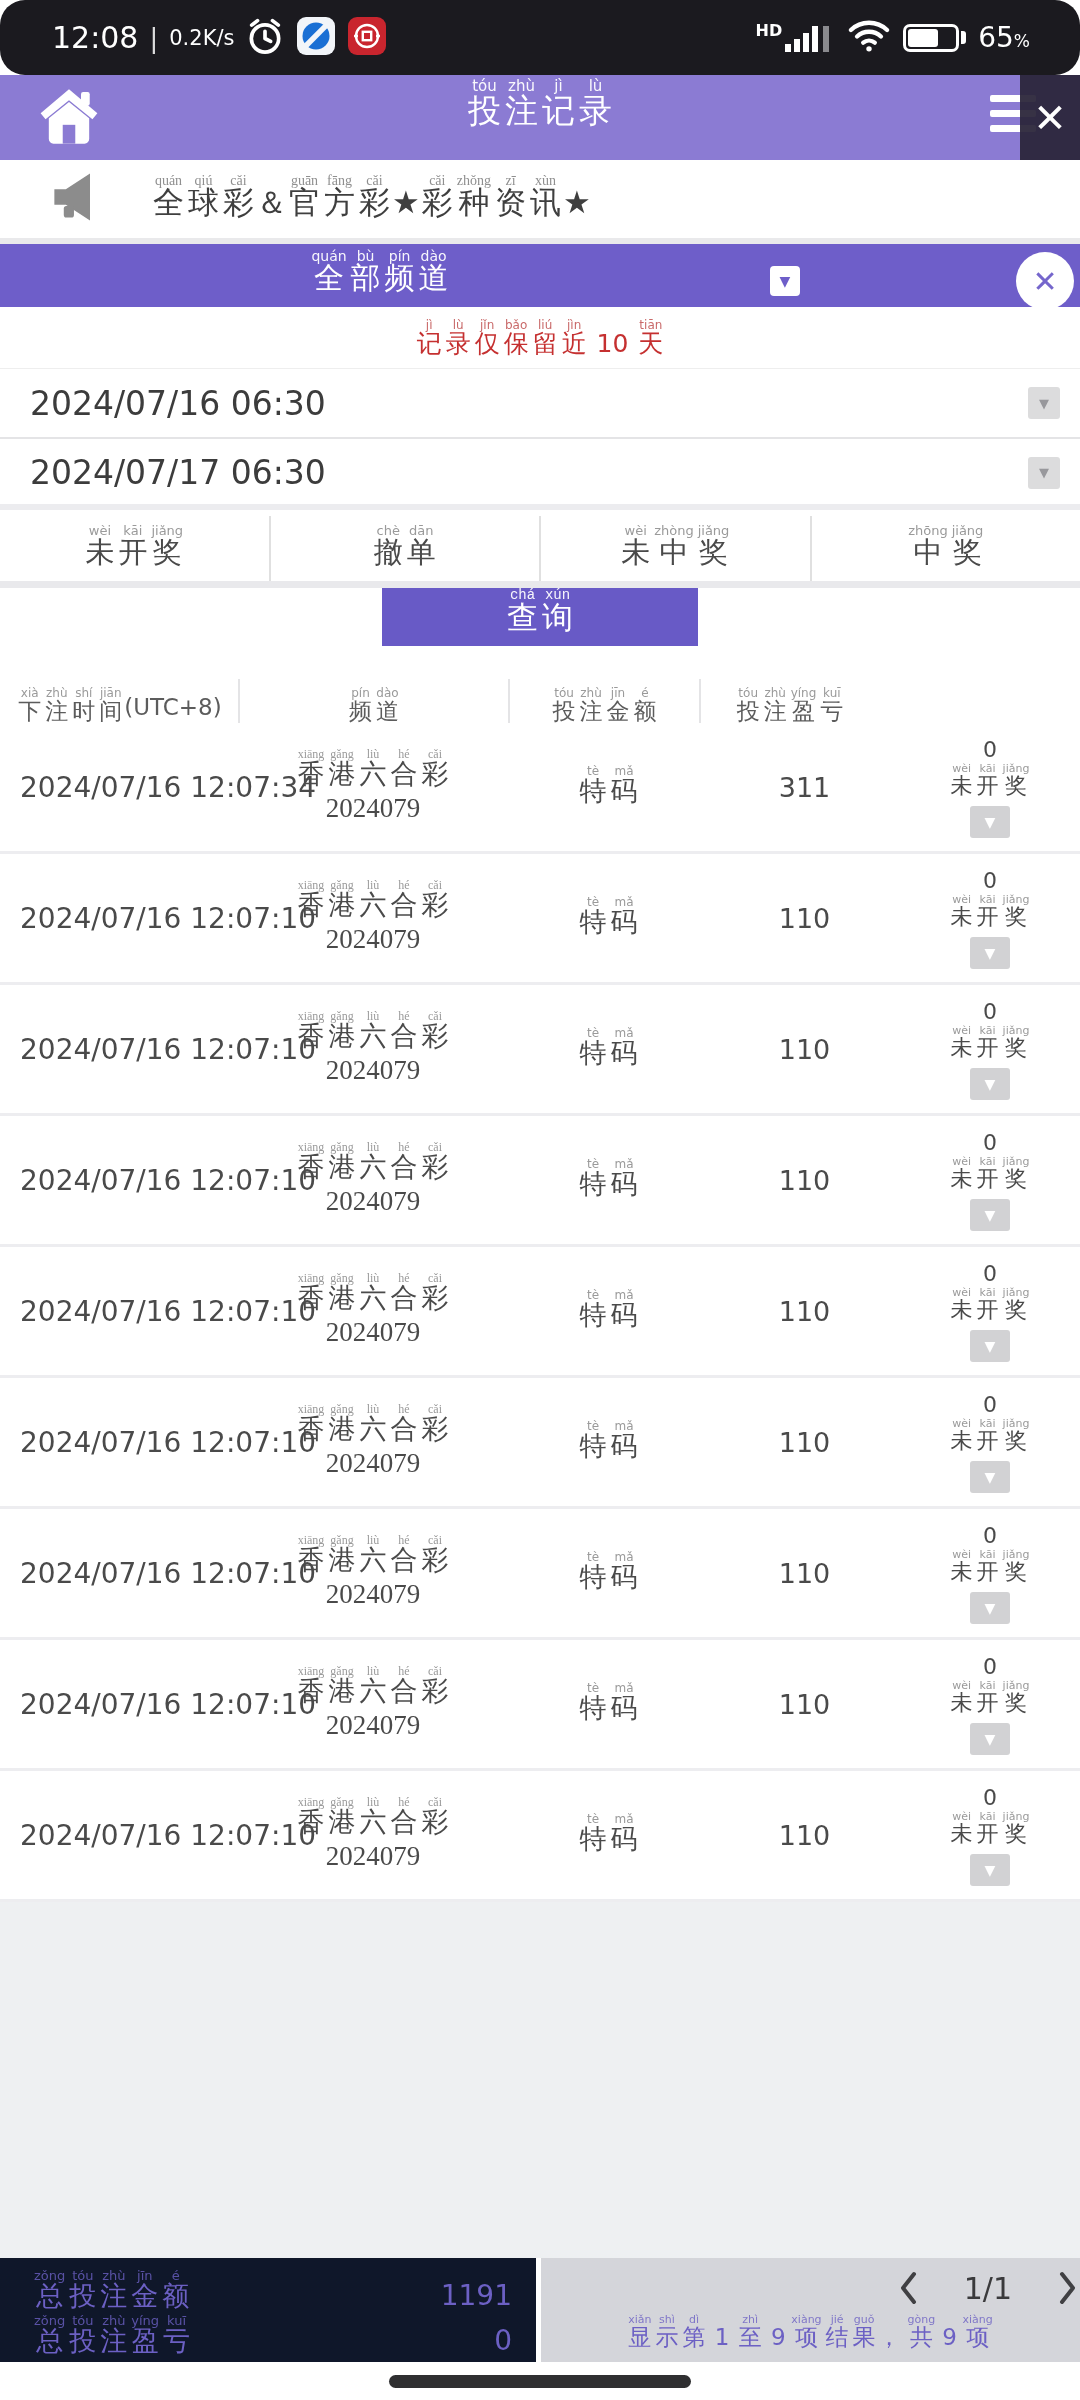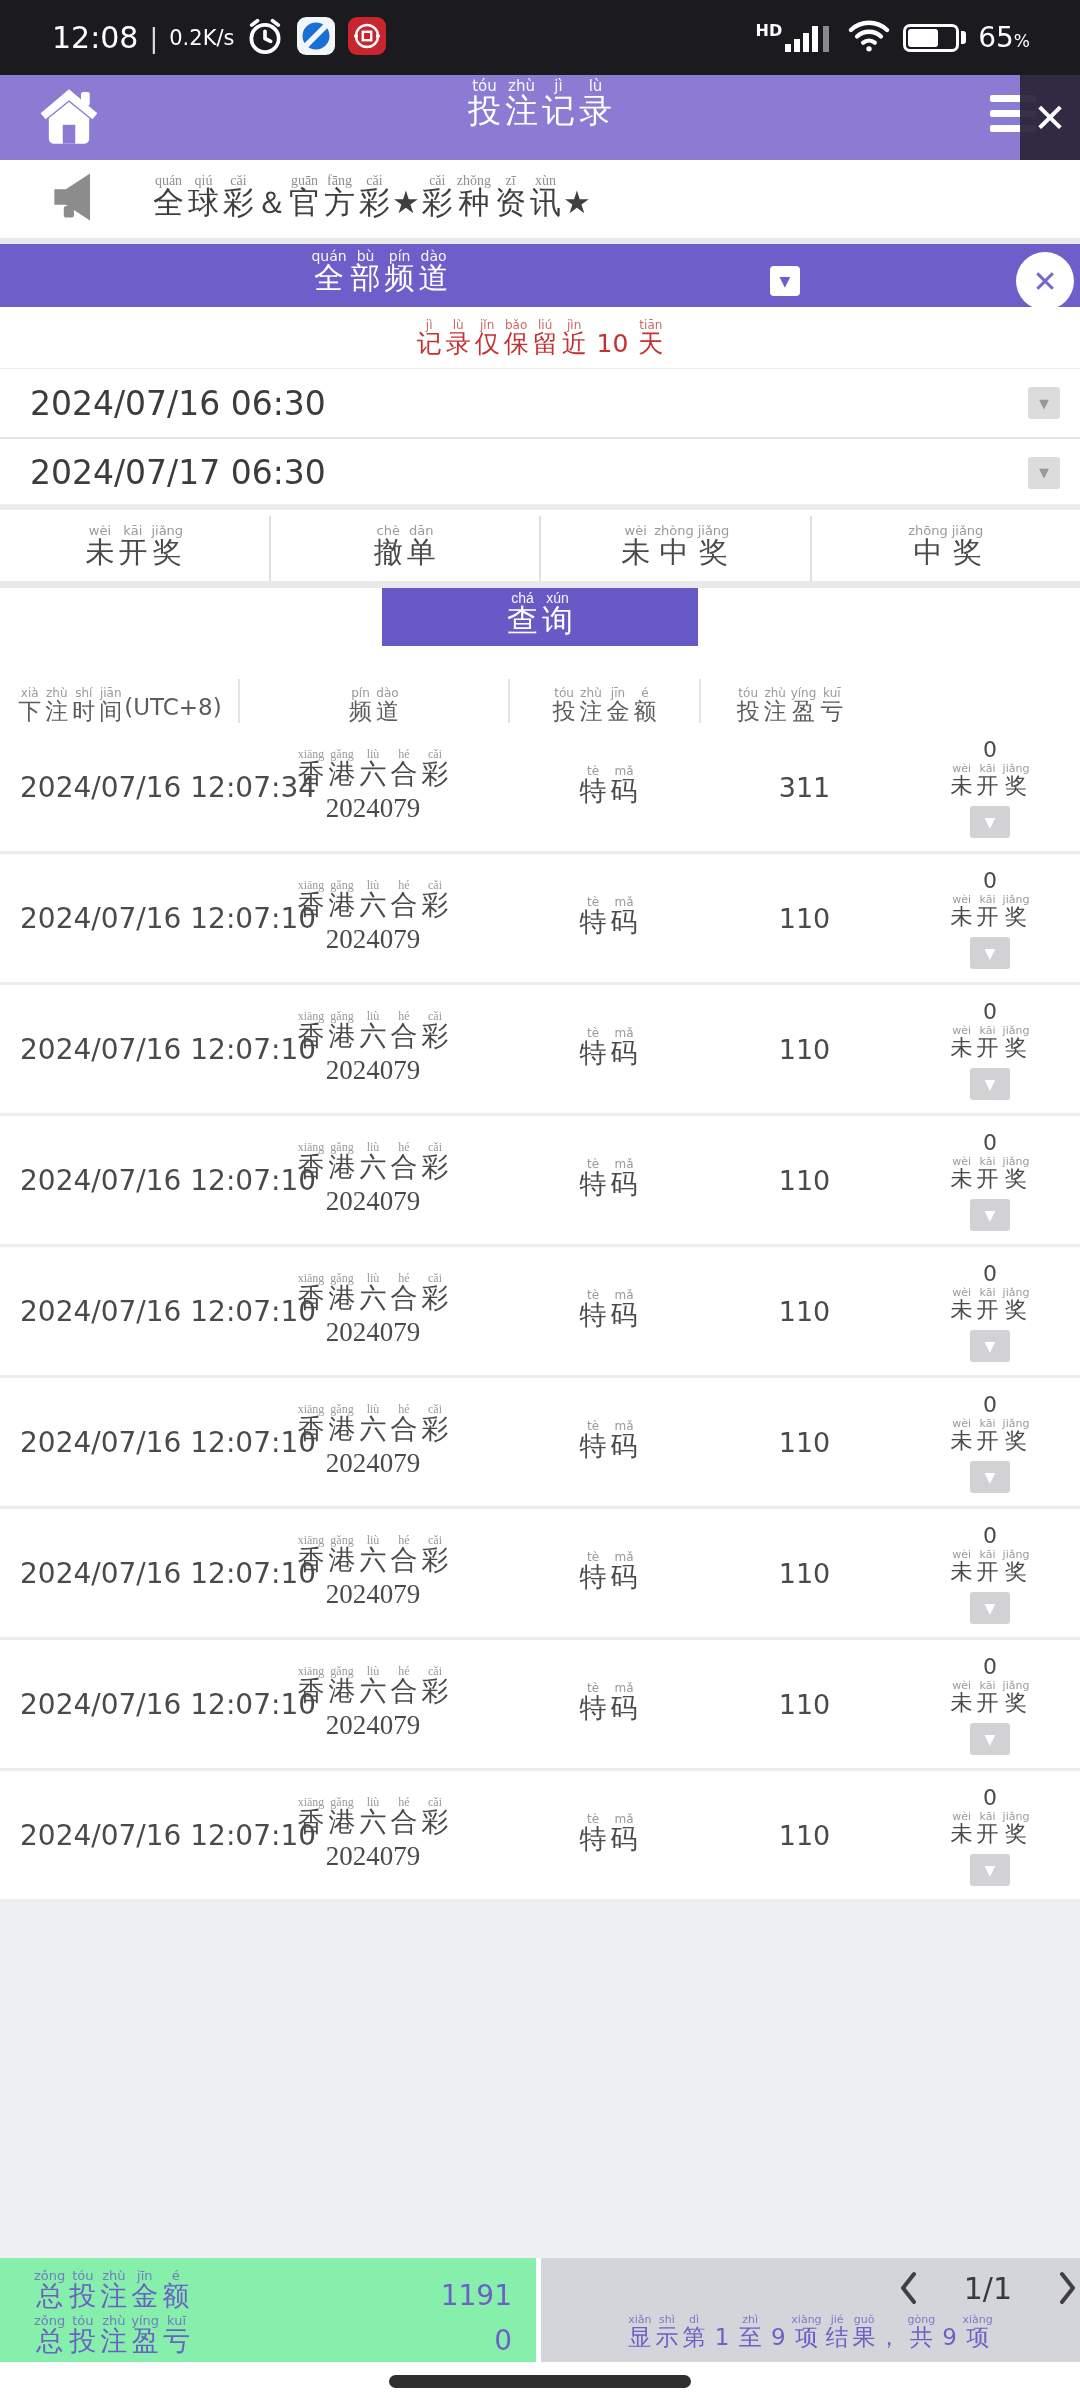--- a/index.html
+++ b/index.html
@@ -12,7 +12,7 @@
 
   
   #statusbar{top:0;height:75px;background:#1b1a1f;display:flex;align-items:center;
-             padding:0 50px 0 52px;color:#fff;box-sizing:border-box;}
+             padding:0 50px 0 52px;color:#fff;box-sizing:border-box;border-radius:25px;}
   .sb-left{display:flex;align-items:center;gap:11px;}
   .sb-time{font-size:30px;}
   .sb-sep{font-size:26px;opacity:.85;}

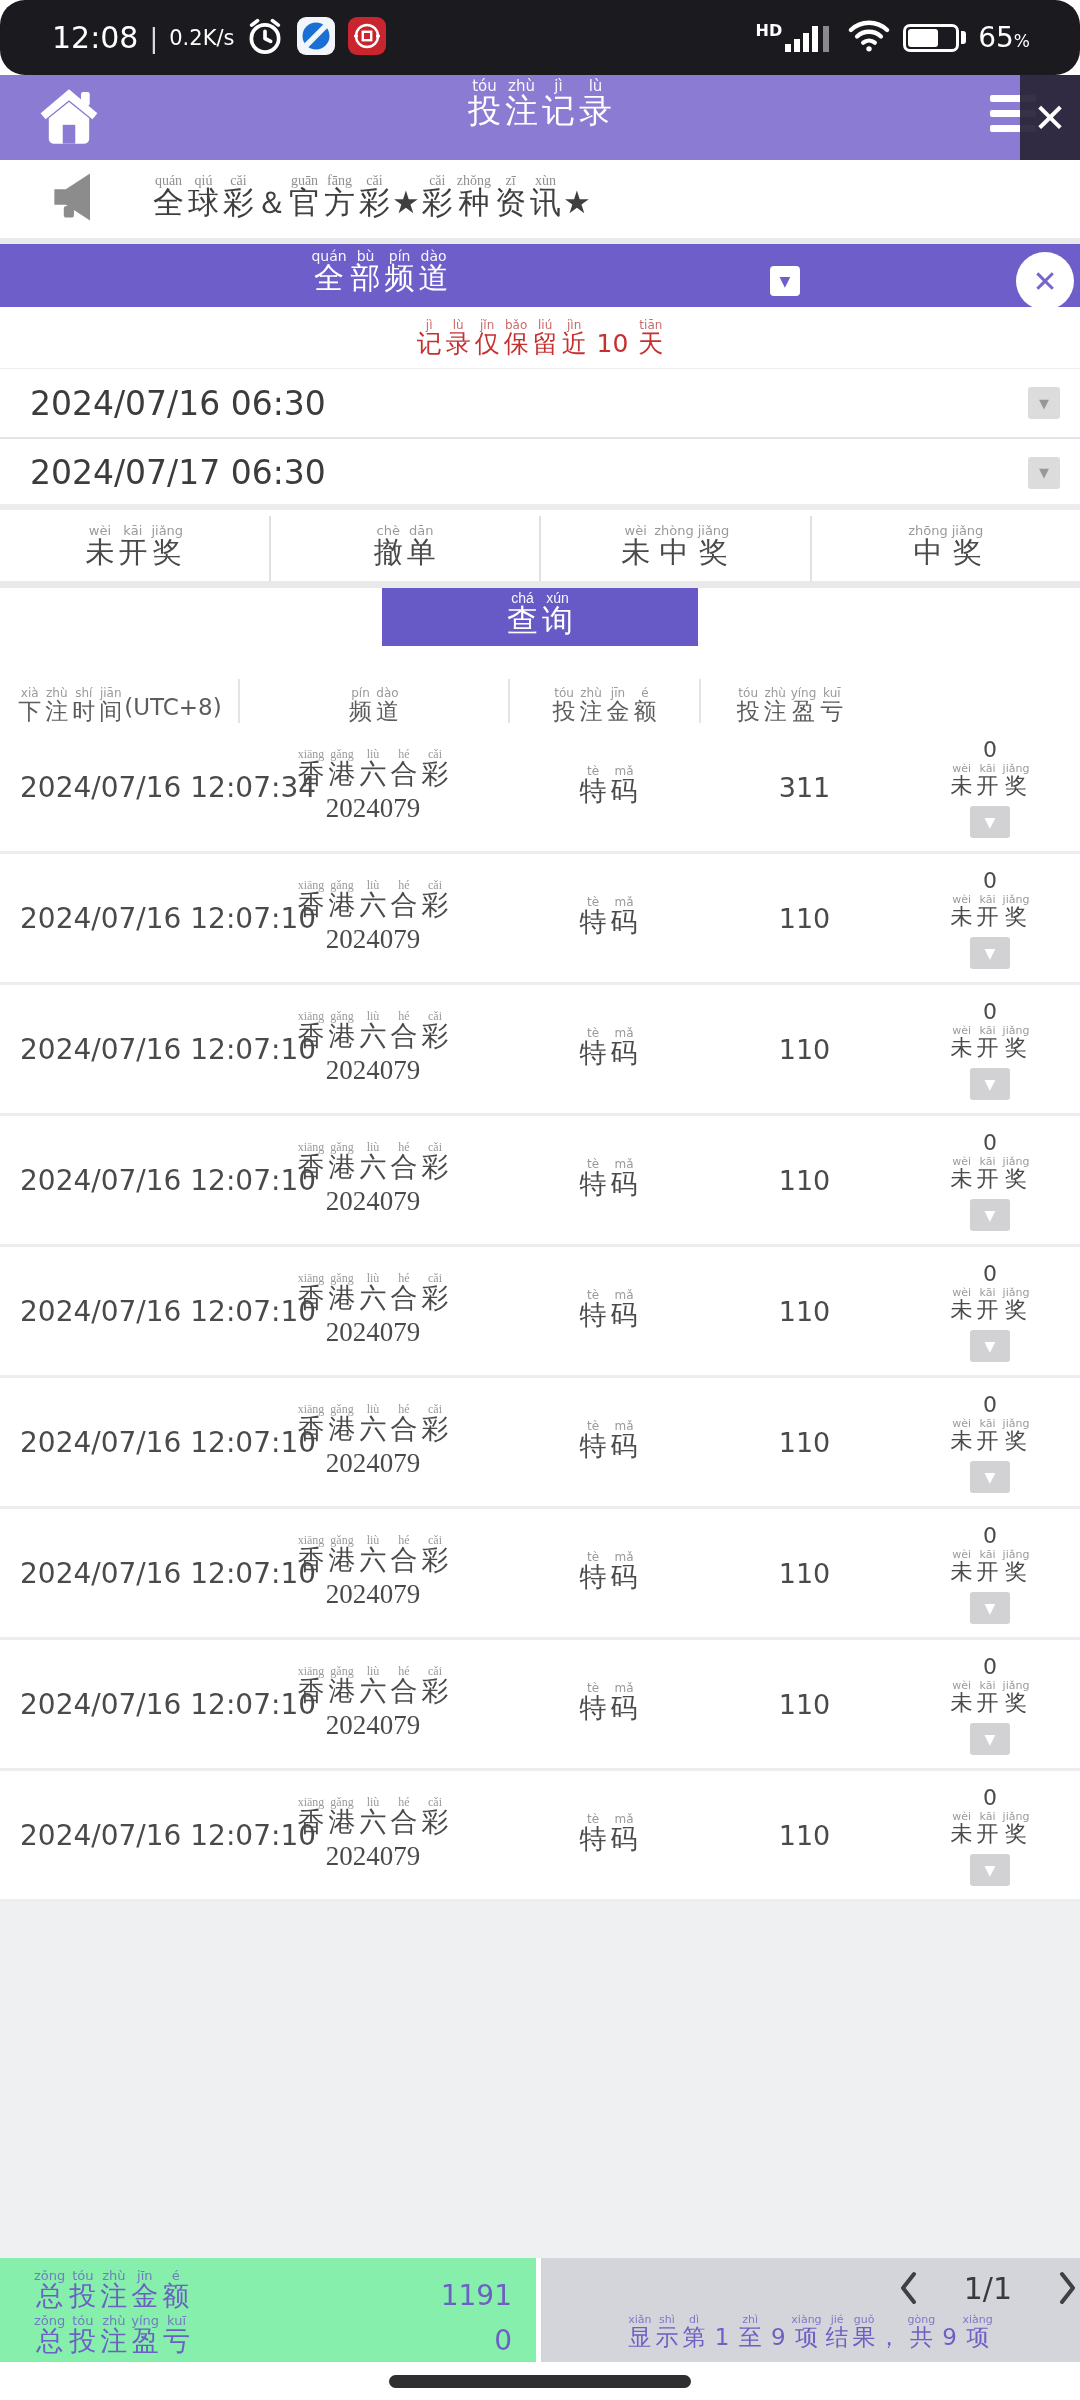--- a/index.html
+++ b/index.html
@@ -74,8 +74,8 @@
   
   #queryarea{top:588px;height:70px;background:#fff;display:flex;justify-content:flex-start;}
   .query-btn{margin-left:382px;width:316px;height:58px;background:#685ac6;border:none;color:#fff;
-             font-size:31px;display:flex;align-items:center;justify-content:center;
-             font-family:Liberation Sans, sans-serif;}
+             font-size:31px;display:flex;align-items:flex-start;justify-content:center;
+             font-family:Liberation Mono, monospace;}
   .query-btn rt{font-size:14px;opacity:.95;}
 
   

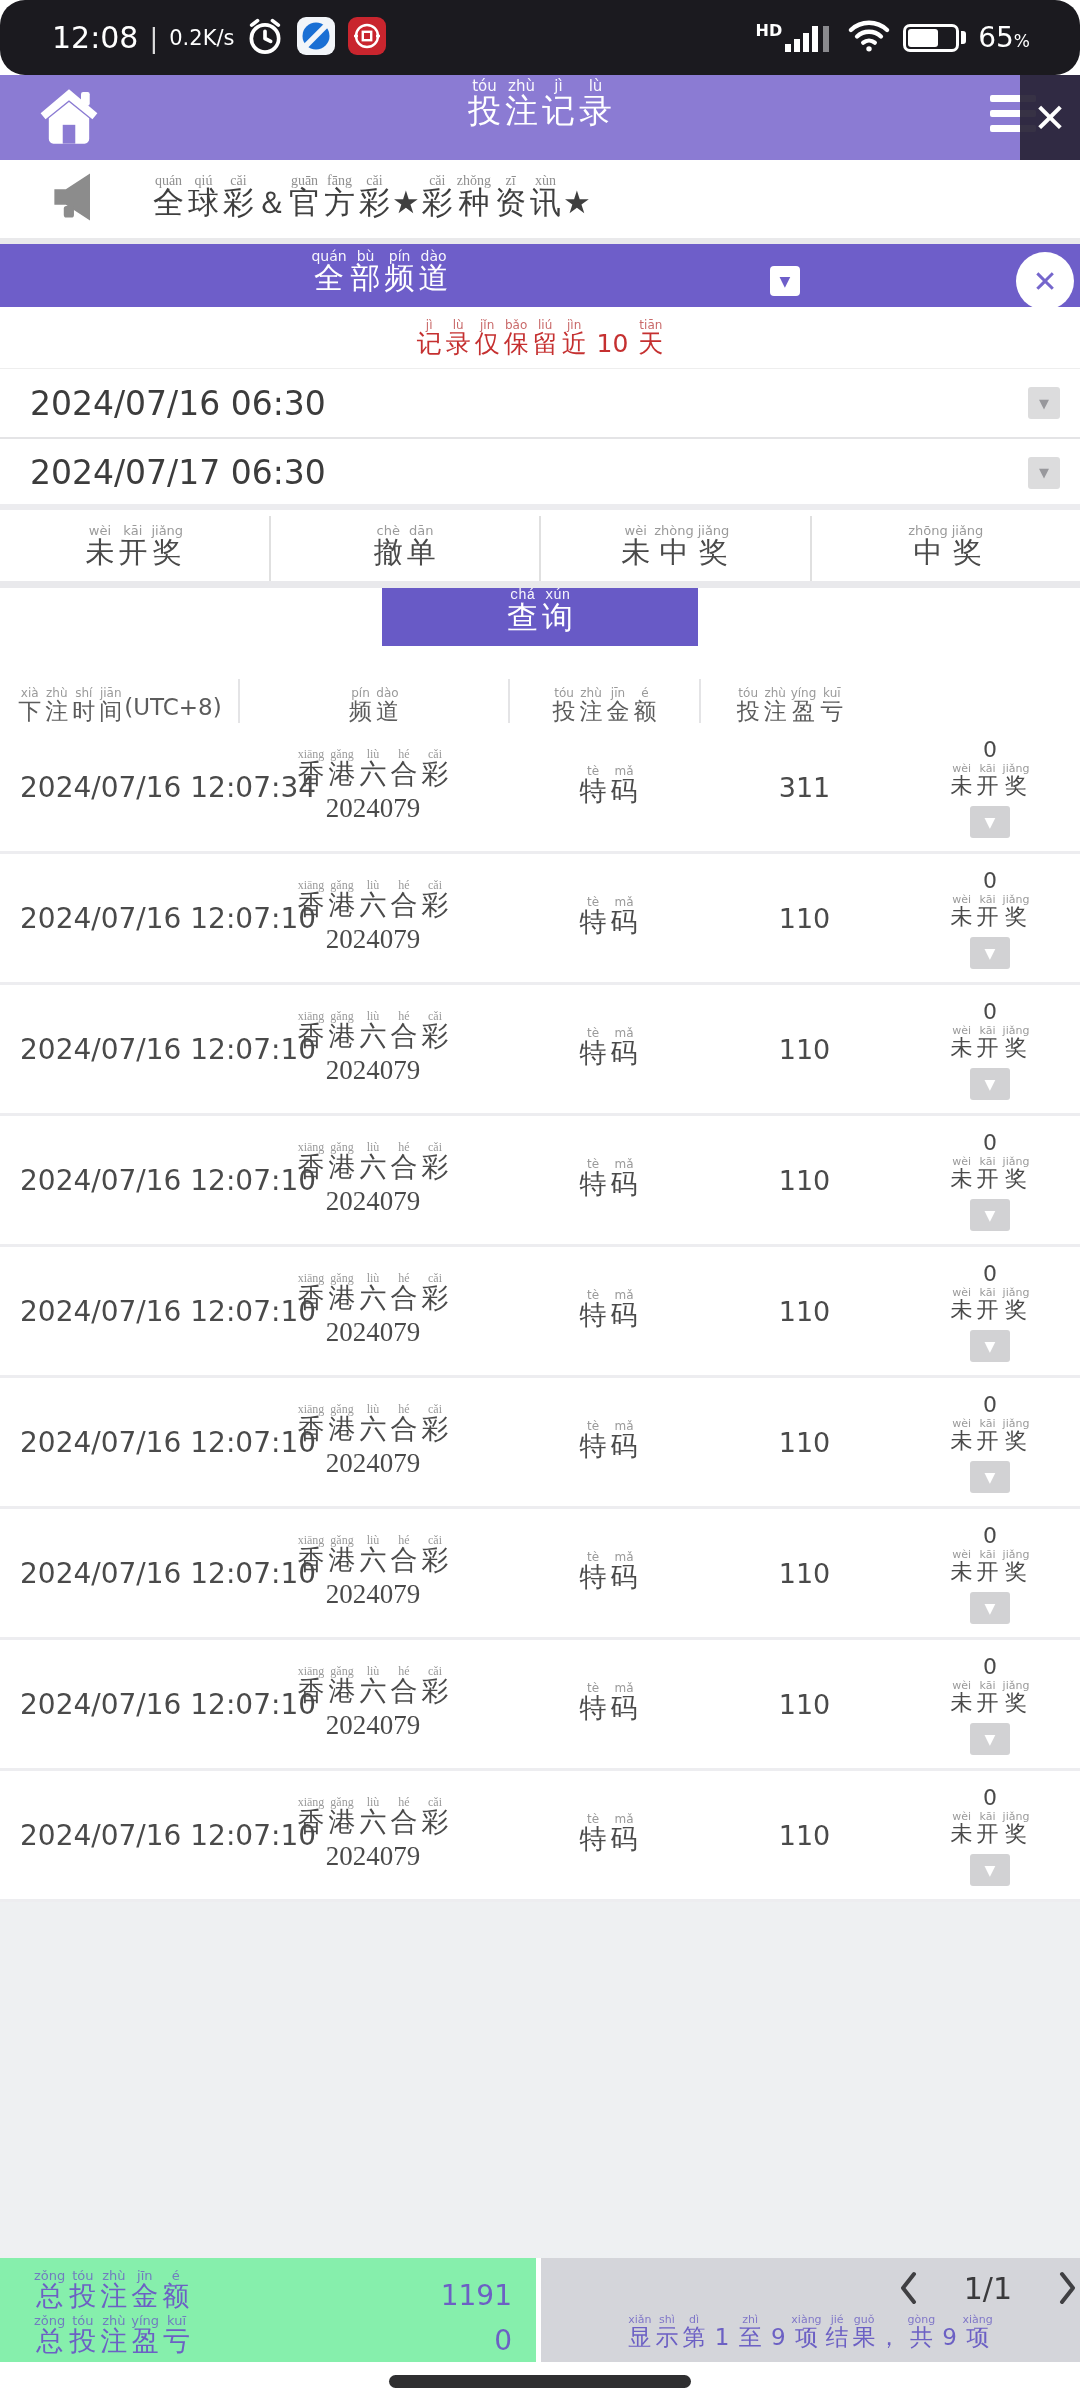--- a/index.html
+++ b/index.html
@@ -103,7 +103,7 @@
   
   #filler{top:1902px;height:356px;background:#eef0f2;}
   #footer{top:2258px;height:104px;background:#fff;display:flex;gap:5px;}
-  .fleft{width:536px;background:#86efac;box-sizing:border-box;padding:12px 24px 16px 32px;color:#6c60c4;}
+  .fleft{width:536px;background:#0f172a;box-sizing:border-box;padding:12px 24px 16px 32px;color:#6c60c4;}
   .frow{display:flex;align-items:baseline;height:45px;}
   .flabel{font-size:27px;}
   .flabel rt{font-size:13px;opacity:.8;}

